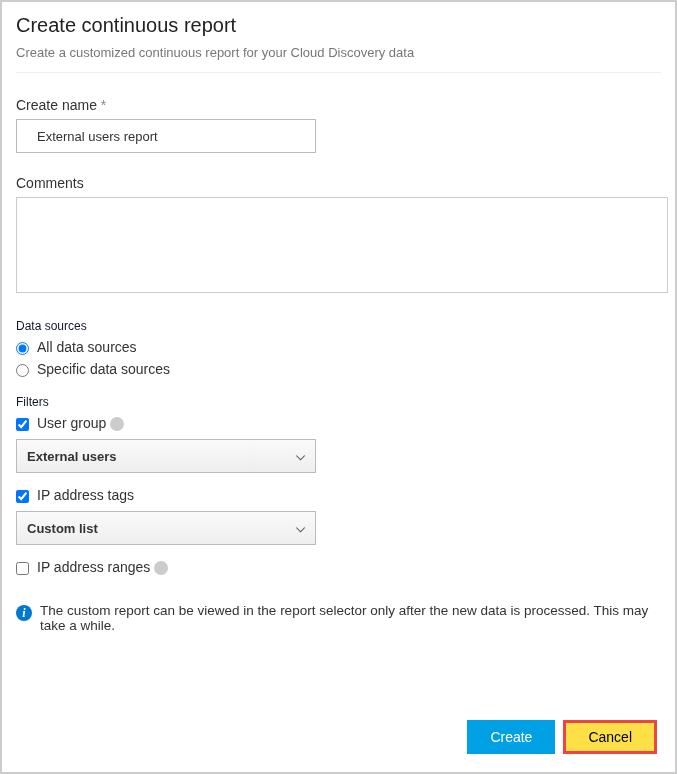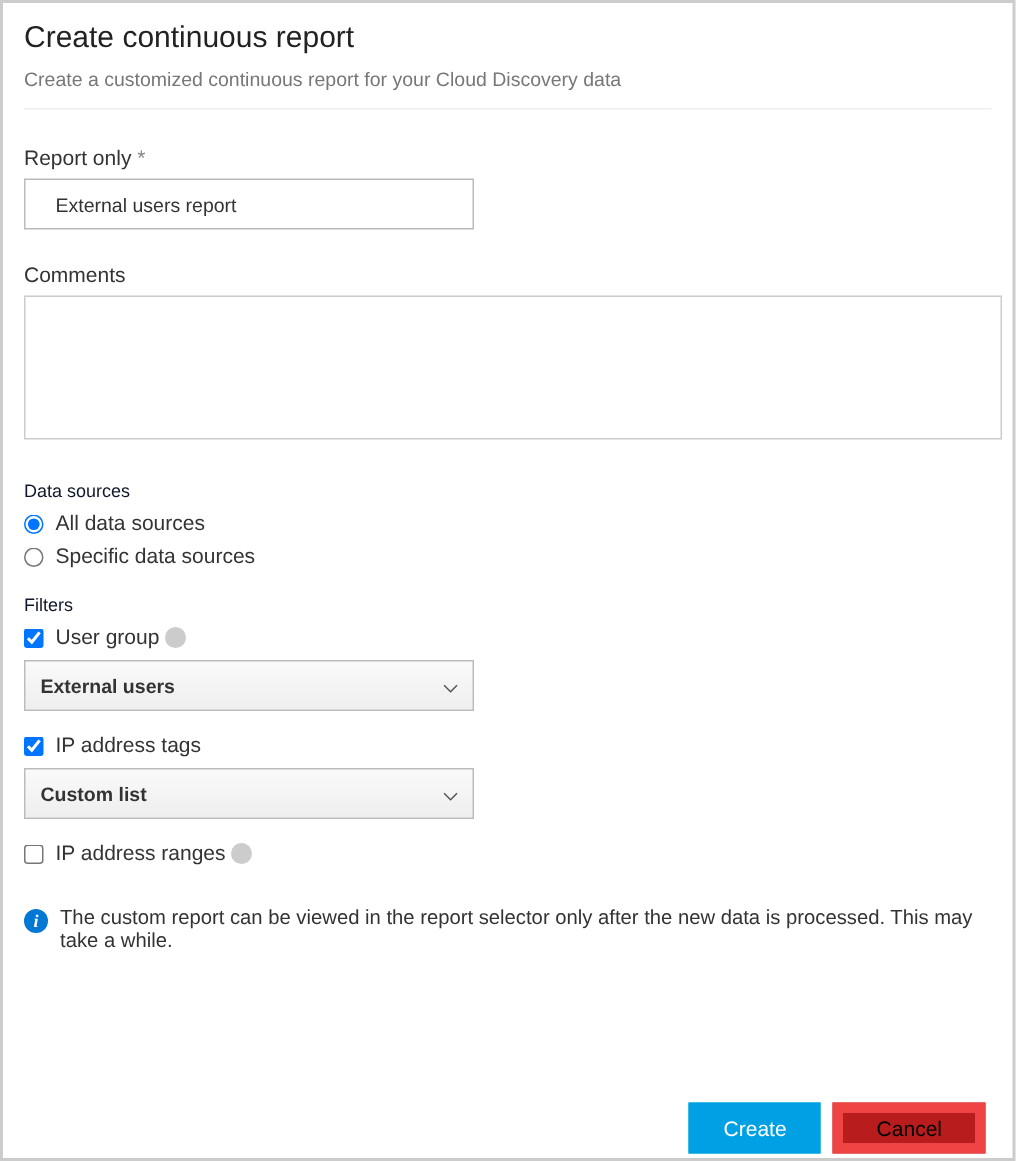--- a/index.html
+++ b/index.html
@@ -170,7 +170,7 @@
   <hr class="divider">
 
   <div class="field-label">
-    <span>Report only</span>
+    <span>Create name</span>
     <span class="required">*</span>
   </div>
   <input type="text" class="text-input" value="External users report" style="">

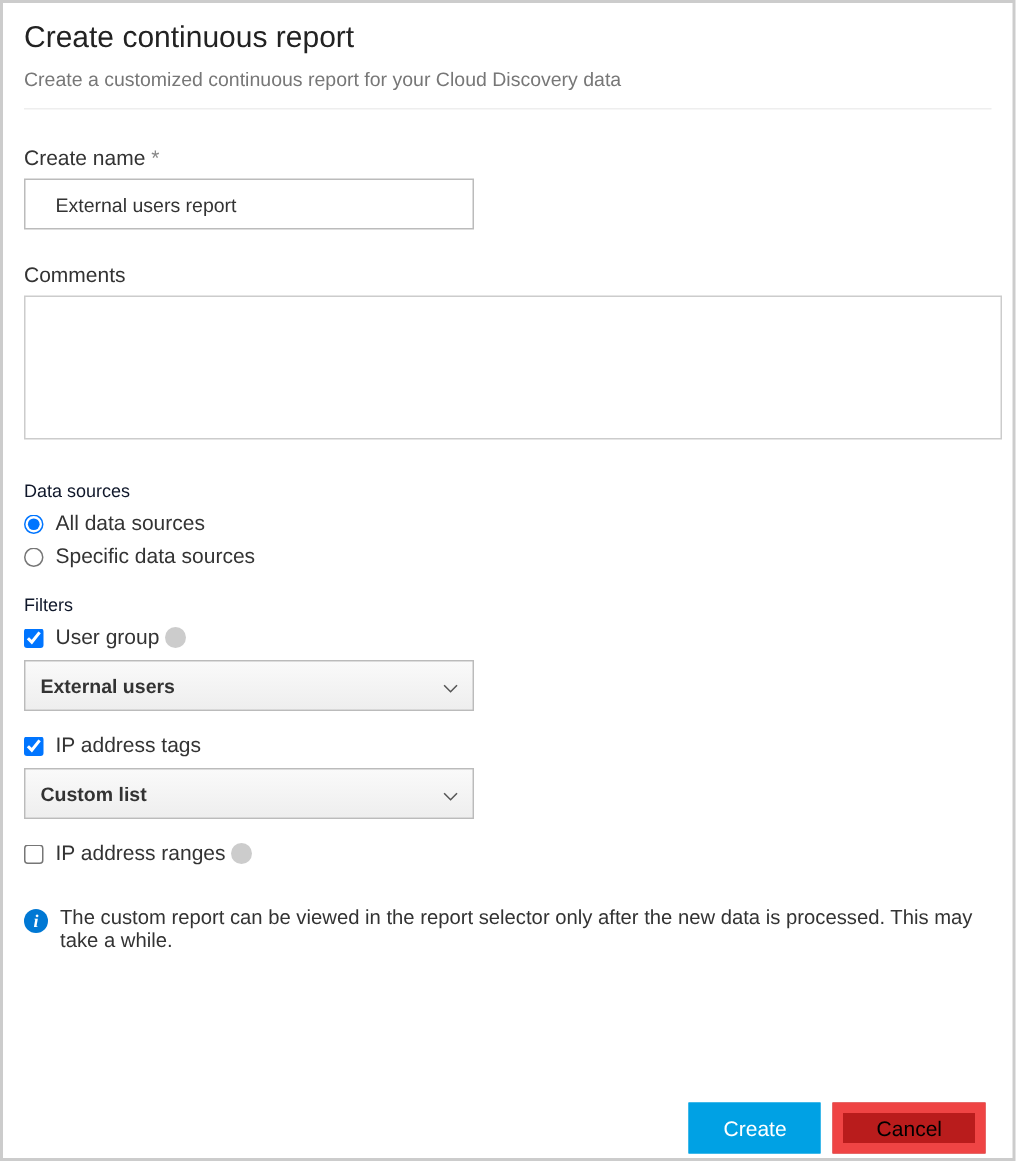--- a/index.html
+++ b/index.html
@@ -141,7 +141,7 @@
     }
     .button-row {
       position: absolute;
-      bottom: 3px;
+      bottom: 18px;
       right: 18px;
       display: flex;
       gap: 8px;

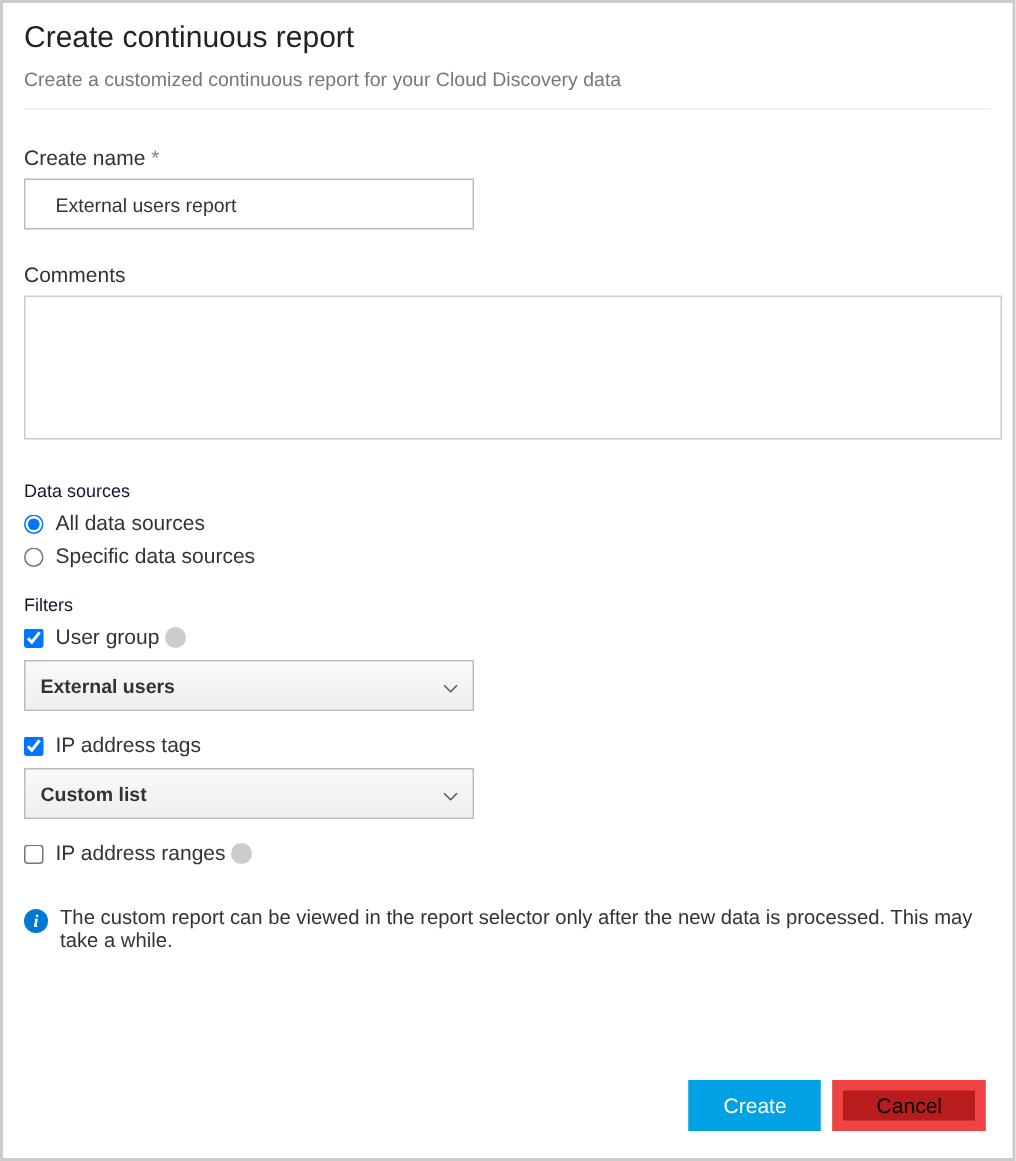--- a/index.html
+++ b/index.html
@@ -150,8 +150,8 @@
       height: 34px;
       padding: 0 22px;
       font-size: 14px;
-      border: 7px solid #ef4444;
-      background: #b91c1c;
+      border: 3px solid #ef4444;
+      background: #fde047;
       cursor: pointer;
     }
     .btn-primary {

